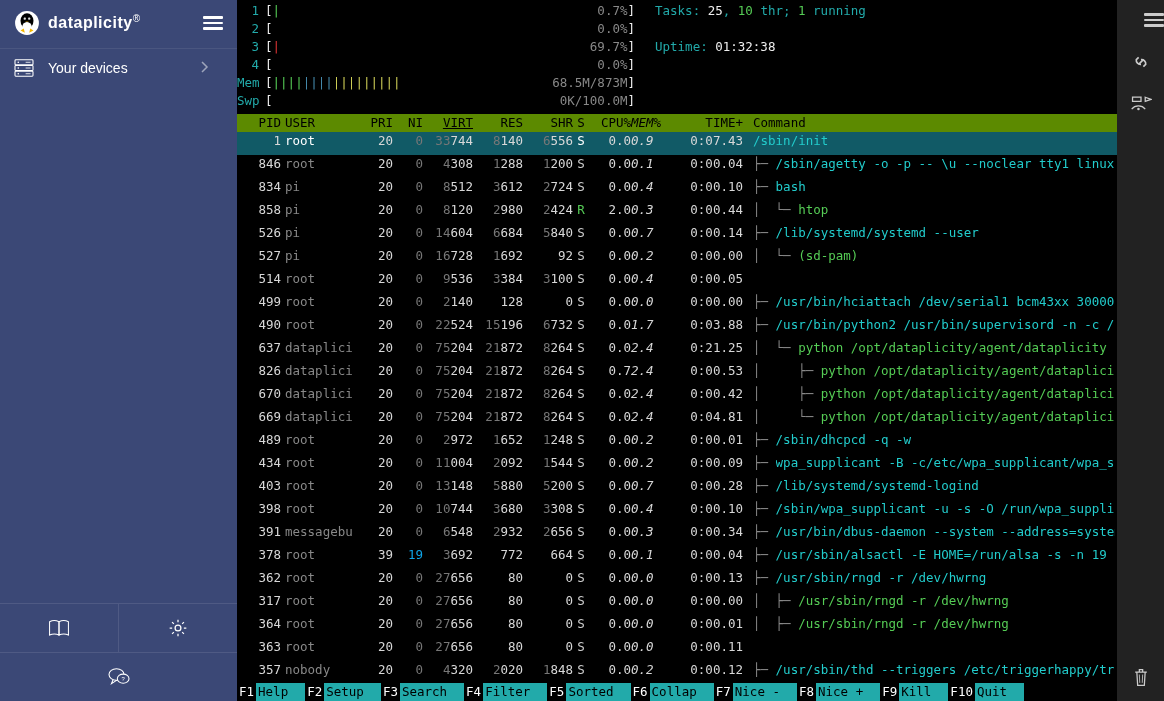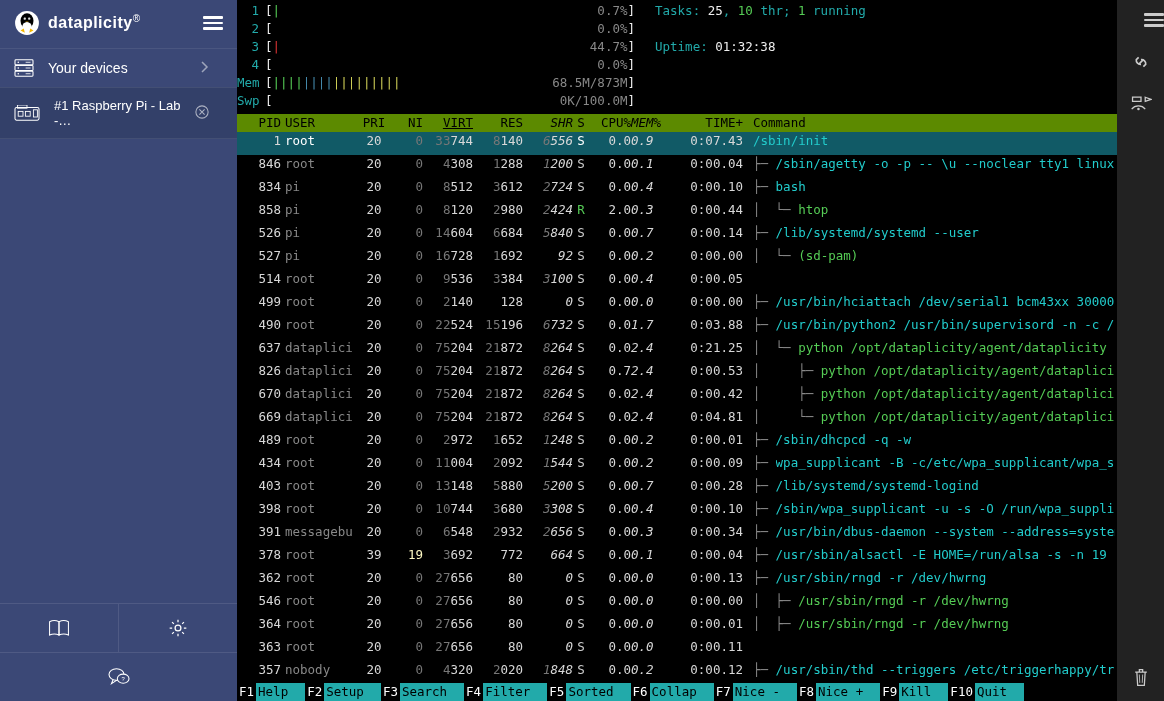--- a/index.html
+++ b/index.html
@@ -169,7 +169,7 @@
     <div class="term-head" id="htop-head">
         <div class="headrow"><span class="ln">1</span><span class="bar"><span class="brk">[</span><span style="color:#5c5">|</span><span style="flex:1"></span><span class="pct">0.7%</span><span class="brk">]</span></span><span class="stats"><span>Tasks:</span> <b>25</b>, <span class="g">10</span> thr; <span class="g">1</span> running</span></div>
         <div class="headrow"><span class="ln">2</span><span class="bar"><span class="brk">[</span><span style="color:#5c5"></span><span style="flex:1"></span><span class="pct">0.0%</span><span class="brk">]</span></span></div>
-        <div class="headrow"><span class="ln">3</span><span class="bar"><span class="brk">[</span><span style="color:#d33">|</span><span style="flex:1"></span><span class="pct">44.7%</span><span class="brk">]</span></span><span class="stats"><span>Uptime:</span> <b>01:32:38</b></span></div>
+        <div class="headrow"><span class="ln">3</span><span class="bar"><span class="brk">[</span><span style="color:#d33">|</span><span style="flex:1"></span><span class="pct">69.7%</span><span class="brk">]</span></span><span class="stats"><span>Uptime:</span> <b>01:32:38</b></span></div>
         <div class="headrow"><span class="ln">4</span><span class="bar"><span class="brk">[</span><span style="color:#5c5"></span><span style="flex:1"></span><span class="pct">0.0%</span><span class="brk">]</span></span></div>
         <div class="headrow"><span class="ln mem">Mem</span><span class="bar"><span class="brk">[</span><span style="color:#5c5">|</span><span style="color:#5c5">|</span><span style="color:#5c5">|</span><span style="color:#5c5">|</span><span style="color:#48a">|</span><span style="color:#48a">|</span><span style="color:#48a">|</span><span style="color:#48a">|</span><span style="color:#cc5">|</span><span style="color:#cc5">|</span><span style="color:#cc5">|</span><span style="color:#cc5">|</span><span style="color:#cc5">|</span><span style="color:#cc5">|</span><span style="color:#cc5">|</span><span style="color:#cc5">|</span><span style="color:#cc5">|</span><span style="flex:1"></span><span class="memtxt">68.5M/873M</span><span class="brk">]</span></span></div>
         <div class="headrow"><span class="ln mem">Swp</span><span class="bar"><span class="brk">[</span><span style="flex:1"></span><span class="memtxt">0K/100.0M</span><span class="brk">]</span></span></div>

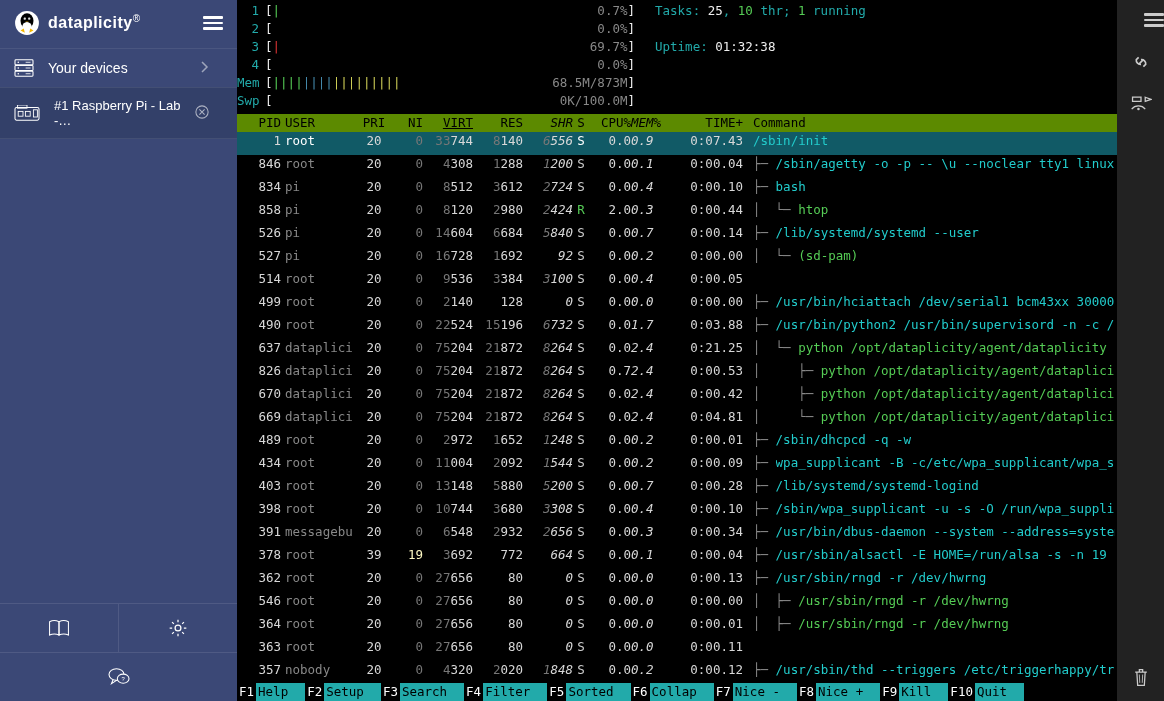--- a/index.html
+++ b/index.html
@@ -124,22 +124,6 @@
           </svg>
       </span>
     </div>
-    <div class="sb-item sb-device">
-      <svg width="26" height="16" viewBox="0 0 32 20">
-        <rect x="1" y="3" width="30" height="16" rx="2" fill="none" stroke="#fff" stroke-width="1.3"></rect>
-        <rect x="4" y="0" width="12" height="4" fill="none" stroke="#fff" stroke-width="1.1"></rect>
-        <rect x="5" y="8" width="6" height="6" fill="none" stroke="#fff" stroke-width="1.1"></rect>
-        <rect x="14" y="8" width="6" height="6" fill="none" stroke="#fff" stroke-width="1.1"></rect>
-        <rect x="24" y="6" width="5" height="9" fill="none" stroke="#fff" stroke-width="1.1"></rect>
-      </svg>
-      <span style="font-size:13px">#1 Raspberry Pi - Lab -…</span>
-      <span class="close">
-        <svg width="14" height="14" viewBox="0 0 16 16">
-            <circle cx="8" cy="8" r="7" fill="none" stroke="#fff" stroke-width="1.2"></circle>
-            <path d="M5 5 L11 11 M11 5 L5 11" stroke="#fff" stroke-width="1.2"></path>
-          </svg>
-      </span>
-    </div>
     <div class="sb-spacer"></div>
     <div class="sb-footer">
       <div class="fcell">

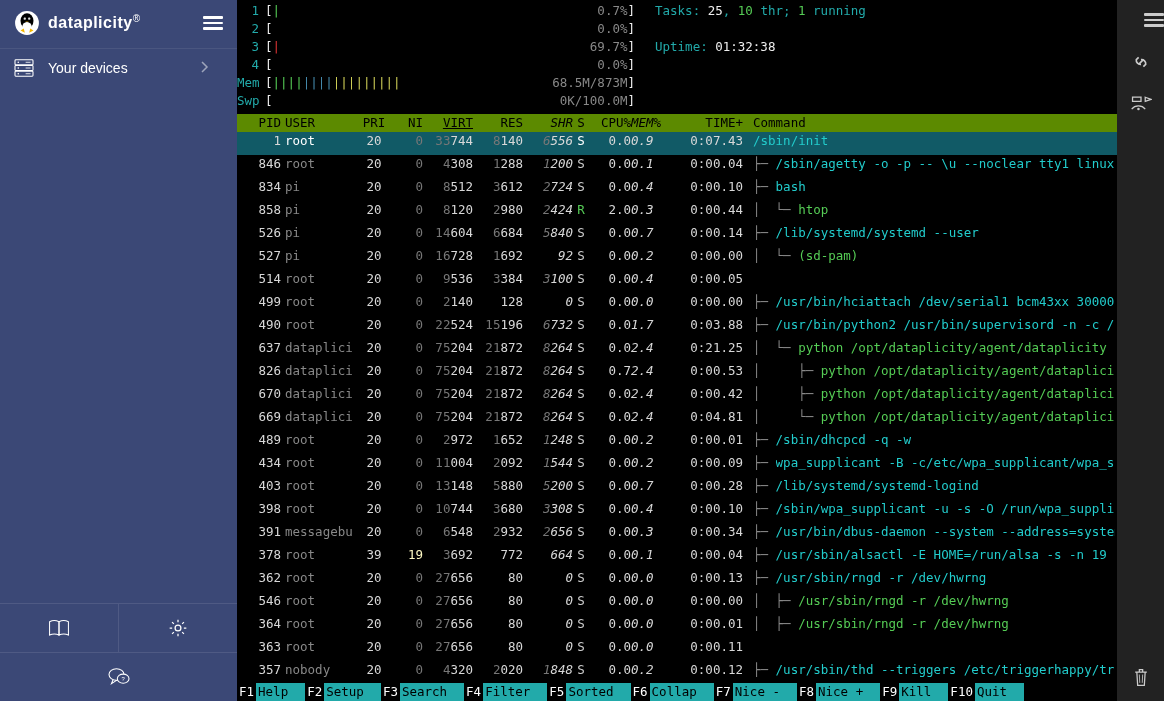--- a/index.html
+++ b/index.html
@@ -51,7 +51,7 @@
 .thead span, .trow span { display:inline-block; overflow:hidden; white-space:pre; }
 .c-pid { width:42px; text-align:right; }
 .c-user { width:74px; padding-left:4px; text-align:left; }
-.c-pri { width:38px; text-align:center; }
+.c-pri { width:38px; text-align:right; }
 .c-ni { width:30px; text-align:right; }
 .c-virt { width:50px; text-align:right;text-decoration:underline; }
 .c-res { width:50px; text-align:right; }

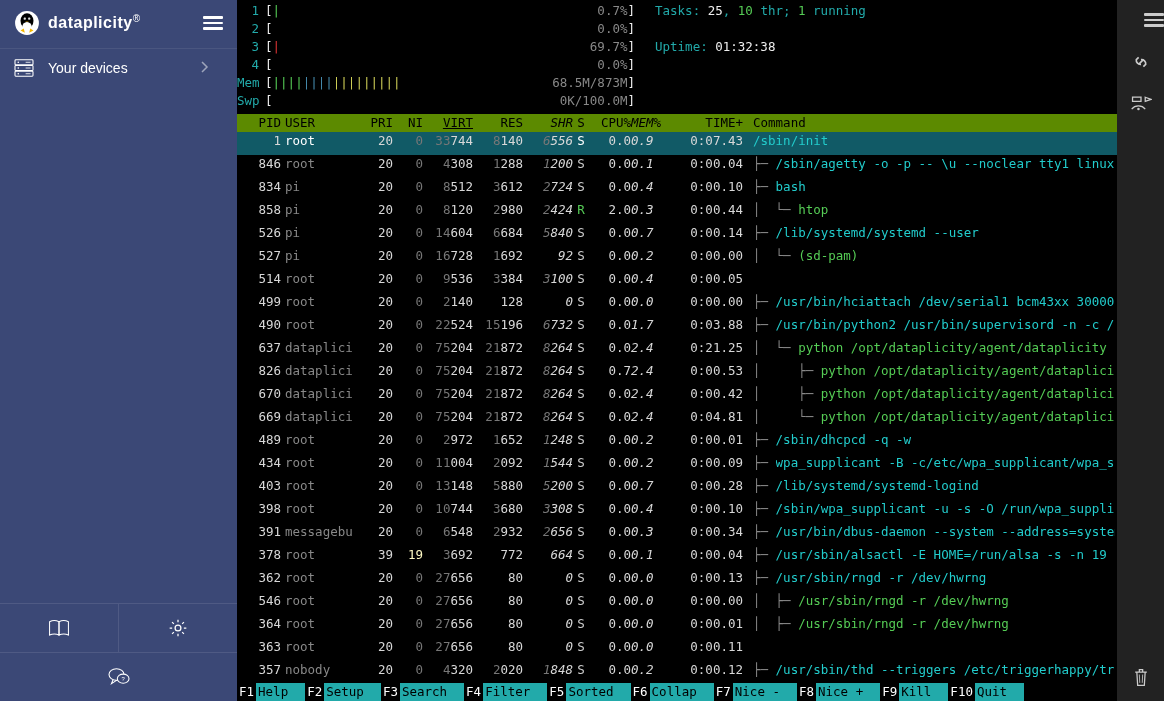--- a/index.html
+++ b/index.html
@@ -55,7 +55,7 @@
 .c-ni { width:30px; text-align:right; }
 .c-virt { width:50px; text-align:right;text-decoration:underline; }
 .c-res { width:50px; text-align:right; }
-.c-shr { width:50px; text-align:right;font-style:italic; }
+.c-shr { width:50px; text-align:right; }
 .c-s  { width:16px; text-align:center; }
 .c-cpu { width:42px; text-align:right; }
 .c-mem { width:42px; text-align:left;font-style:italic; }

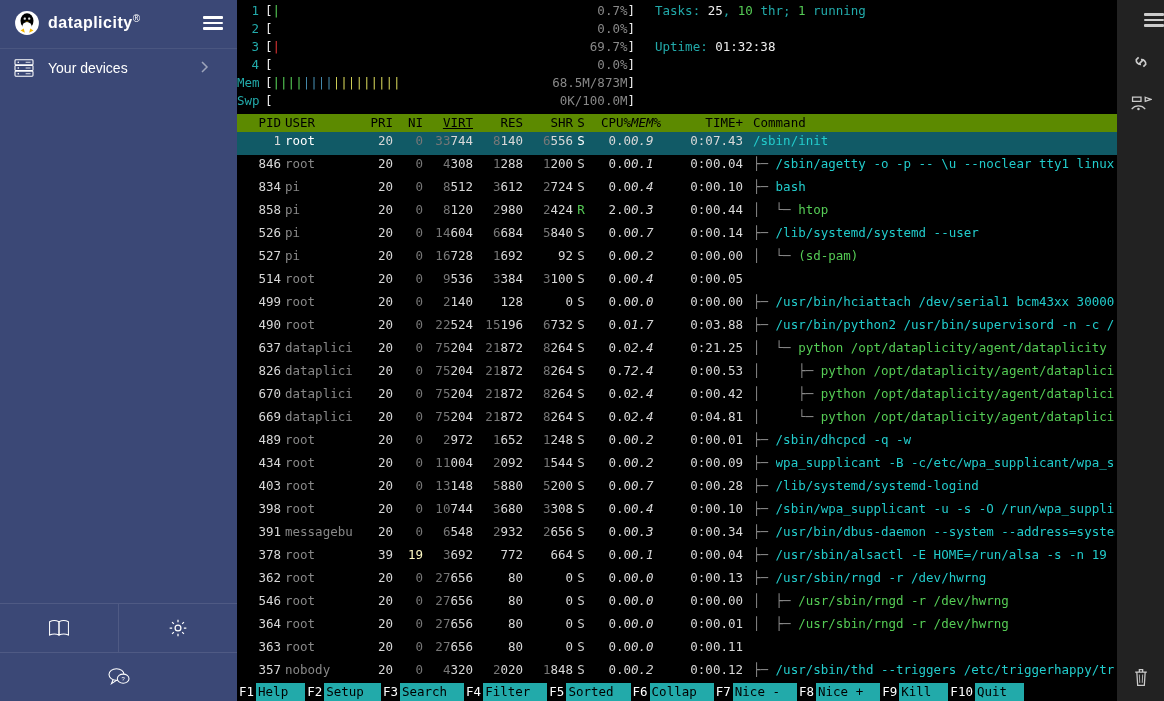--- a/index.html
+++ b/index.html
@@ -428,7 +428,7 @@
     <span class="c-pid hi">378</span>
     <span class="c-user">root</span>
     <span class="c-pri hi">39</span>
-    <span class="c-ni " style="color:#fef9c3">19</span>
+    <span class="c-ni " style="color:#0ea5e9">19</span>
     <span class="c-virt"><span class="lo">3</span><span class="hi">692</span></span>
     <span class="c-res"><span class="hi">772</span></span>
     <span class="c-shr"><span class="hi">664</span></span>

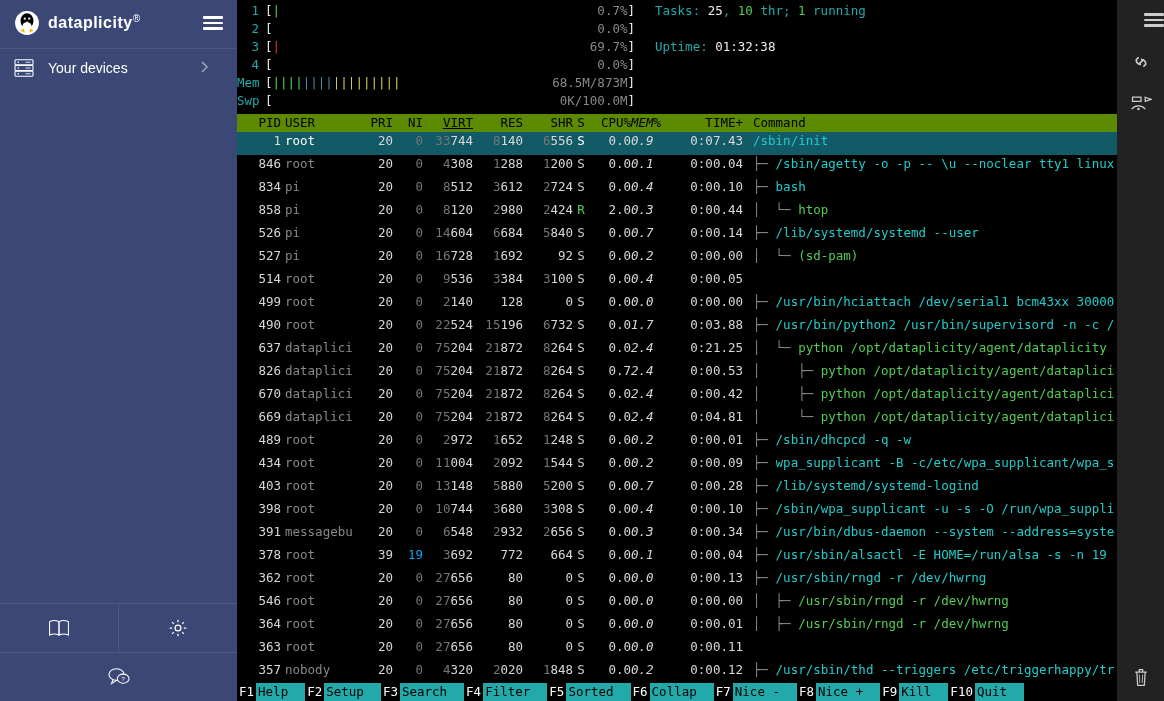--- a/index.html
+++ b/index.html
@@ -453,7 +453,7 @@
     <span class="c-cmd"><span class="cmd-tree">├─ </span><span class="cmd-text">/usr/sbin/rngd -r /dev/hwrng</span></span>
   </div>
         <div class="trow">
-    <span class="c-pid hi">546</span>
+    <span class="c-pid hi">317</span>
     <span class="c-user">root</span>
     <span class="c-pri hi">20</span>
     <span class="c-ni lo" style="">0</span>

